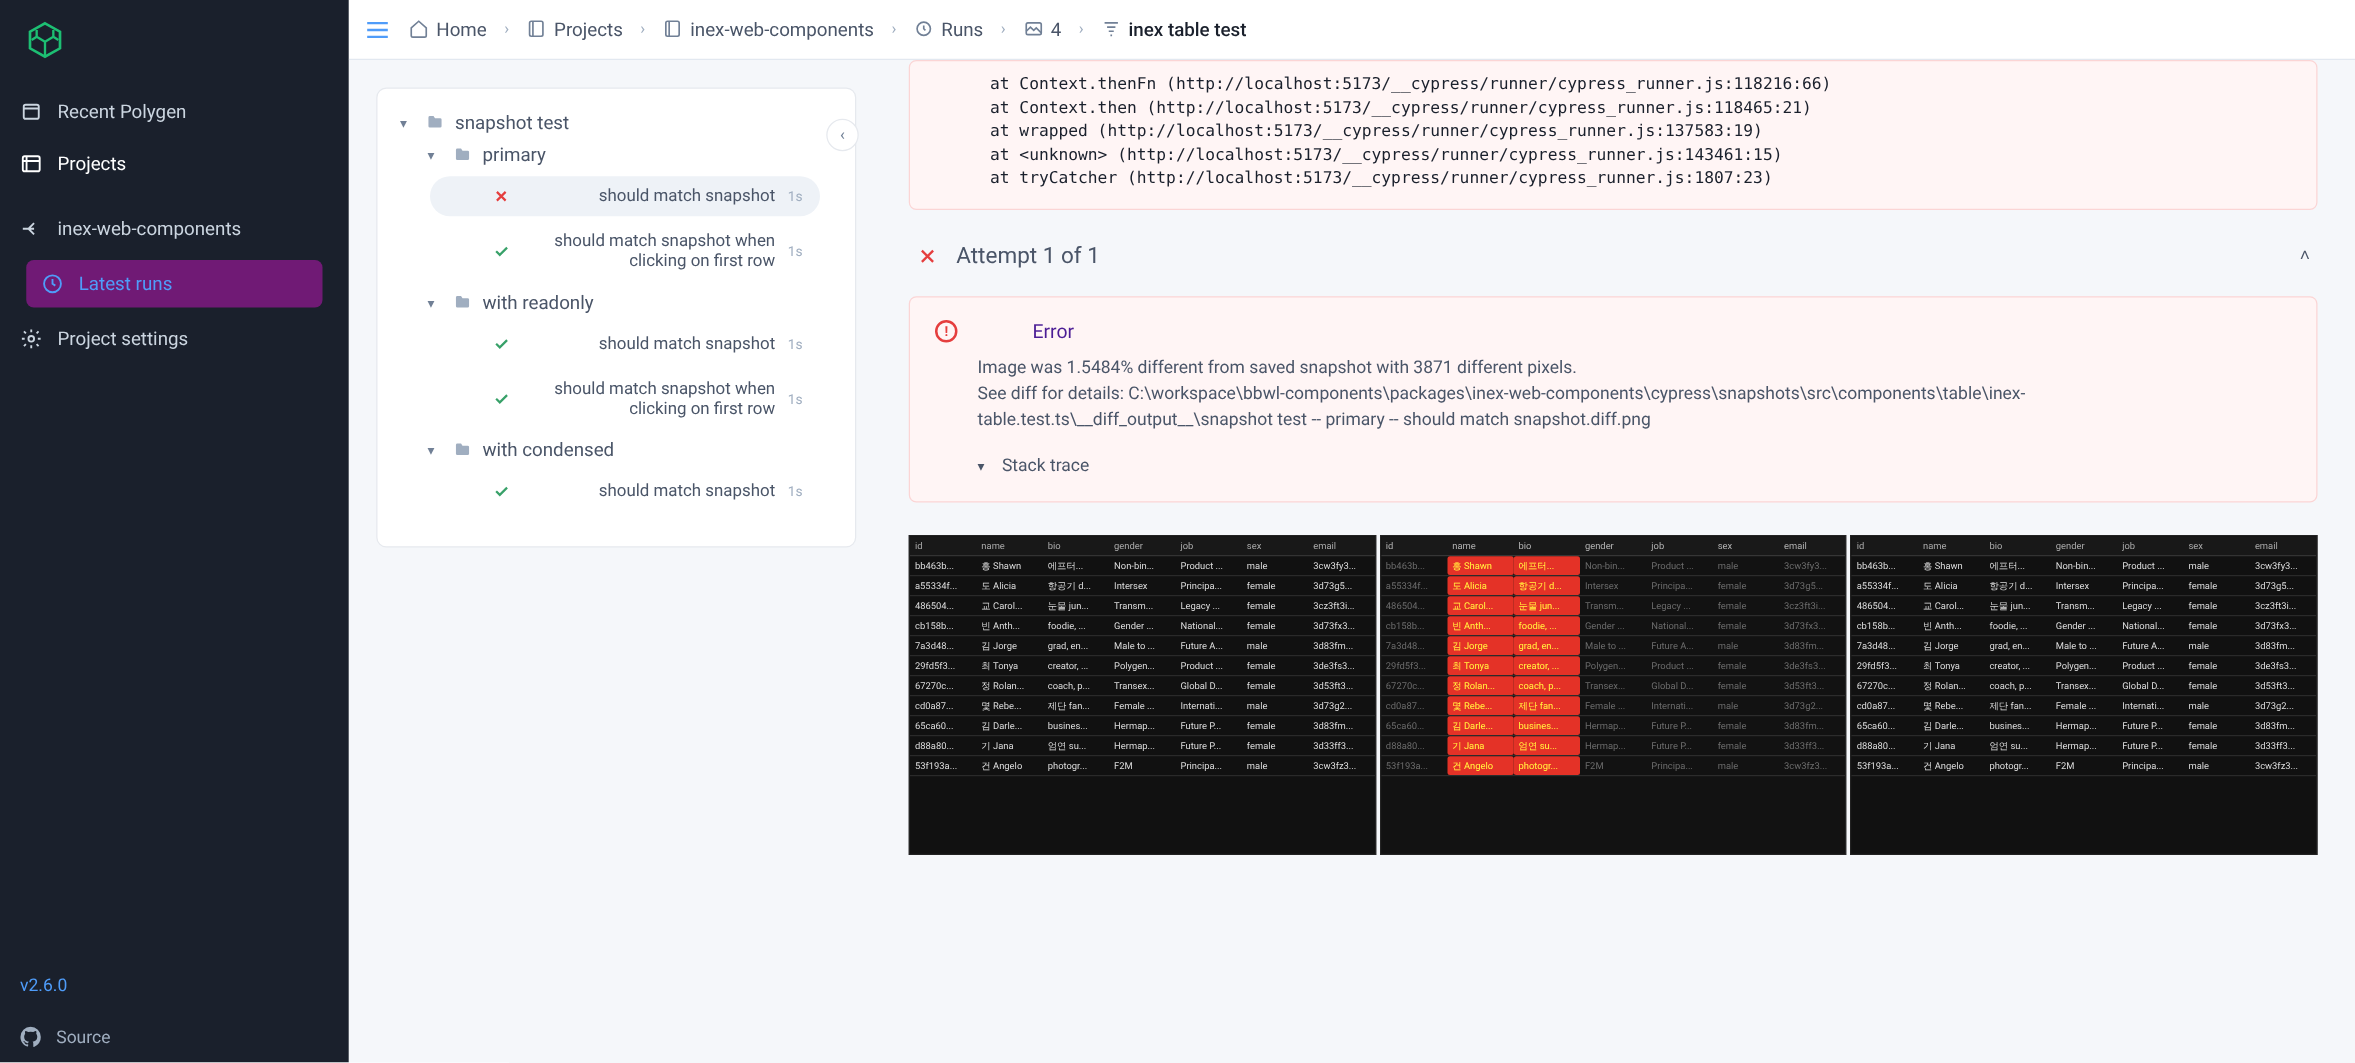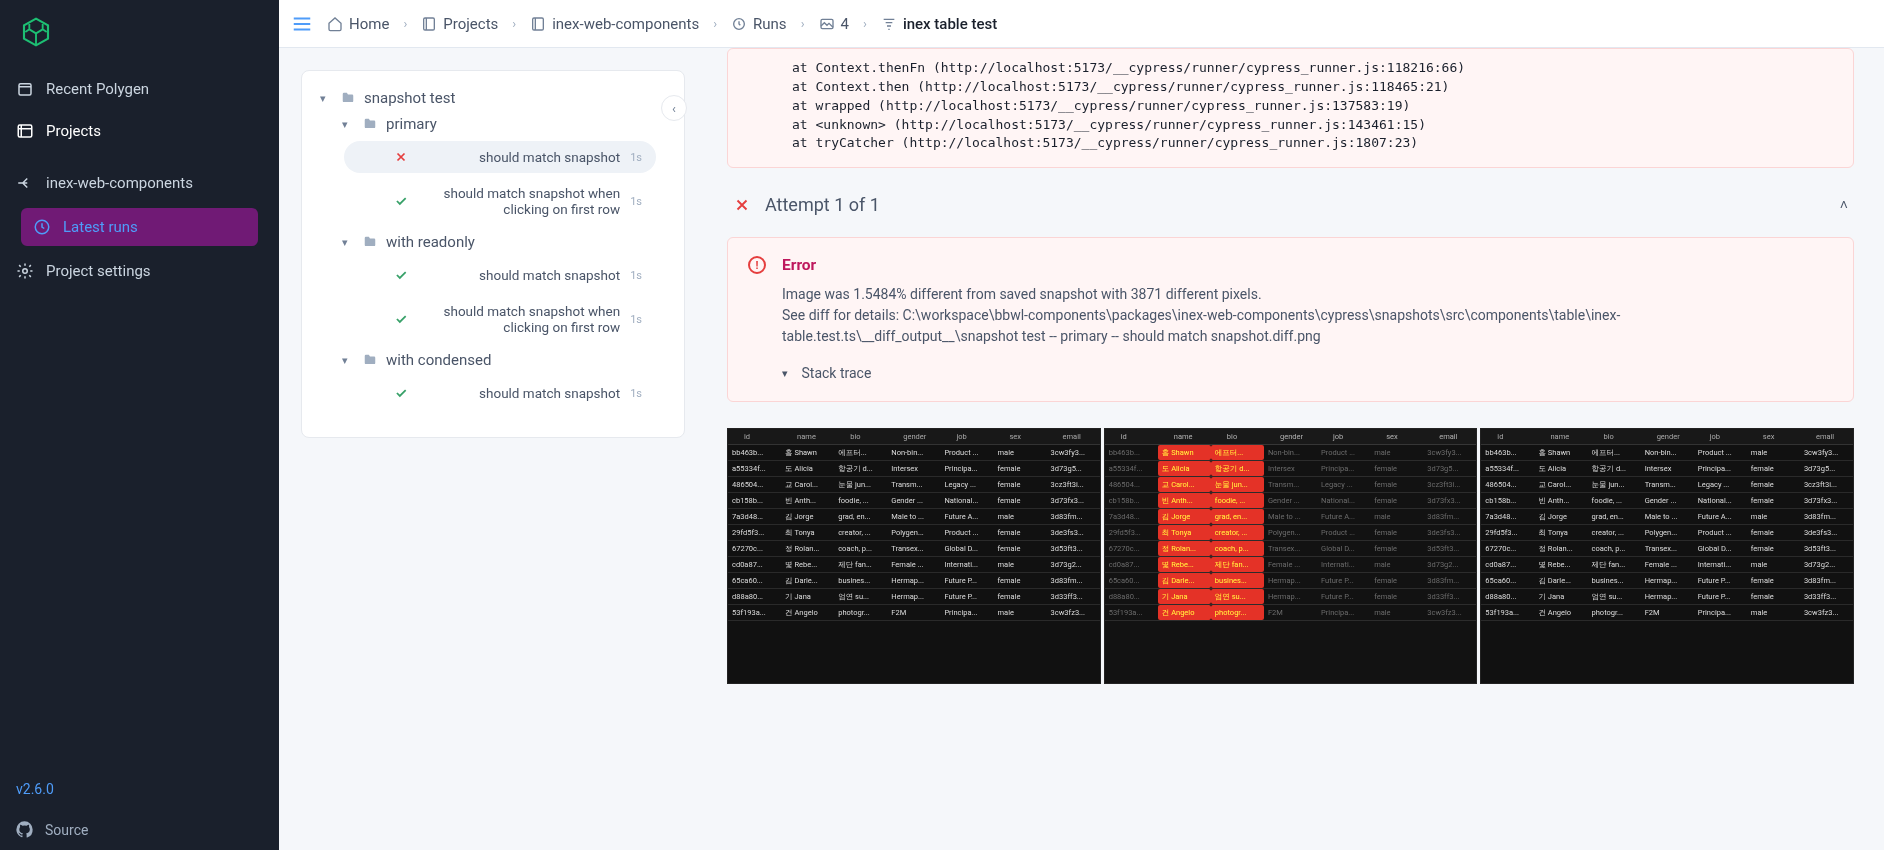--- a/index.html
+++ b/index.html
@@ -27,7 +27,7 @@
   
   .topbar { height: 48px; border-bottom: 1px solid #e2e8f0; display: flex; align-items: center; padding: 0 12px; gap: 8px; background: #fff; }
   .hamburger { color: #4f9cf9; width: 22px; height: 22px; cursor: pointer; margin-right: 6px; }
-  .crumb { display: flex; align-items: center; gap: 6px; color: #4a5568; font-size: 15px; cursor: pointer; }
+  .crumb { display: flex; gap: 6px; color: #4a5568; font-size: 15px; cursor: pointer; }
   .crumb .icon { width: 16px; height: 16px; color: #718096; }
   .crumb.last { color: #1a202c; font-weight: 500; cursor: default; }
   .chev { color: #a0aec0; font-size: 13px; margin: 0 6px; }

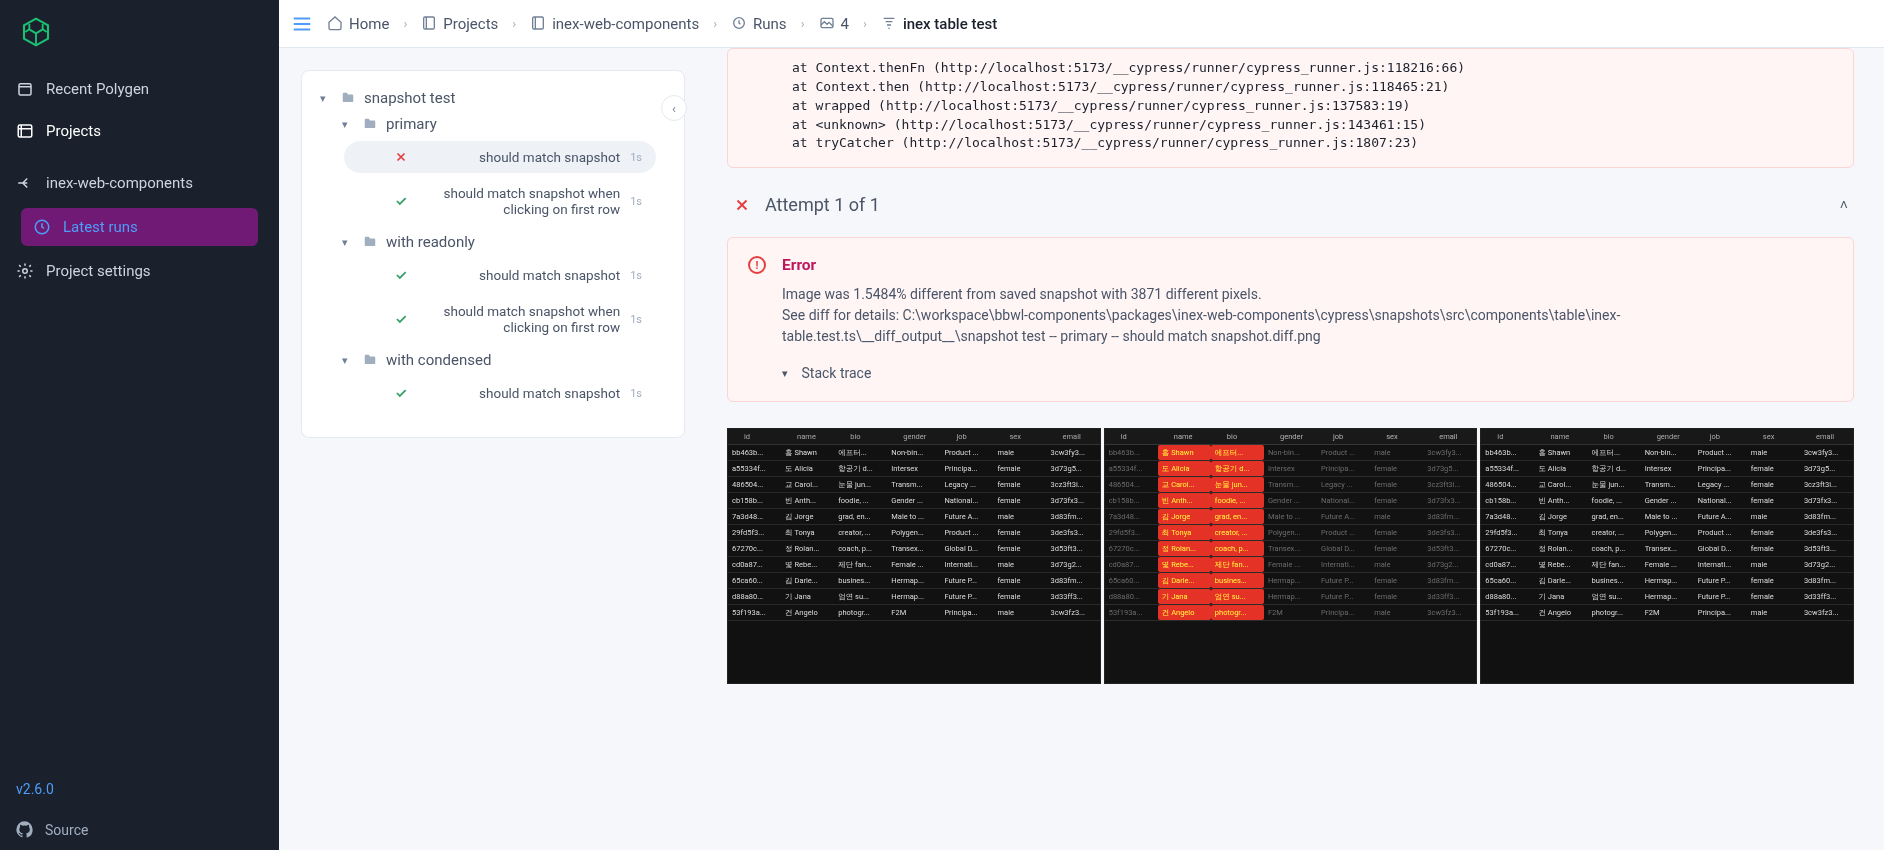--- a/index.html
+++ b/index.html
@@ -68,7 +68,7 @@
   .error-box { background: #fff5f5; border: 1px solid #fbd5d5; border-radius: 6px; padding: 18px 30px 18px 20px; }
   .error-head { display: flex; align-items: center; gap: 16px; margin-bottom: 10px; }
   .error-head .i { width: 18px; height: 18px; border: 2px solid #e53e3e; border-radius: 50%; display: flex; align-items: center; justify-content: center; color: #e53e3e; font-size: 11px; font-weight: bold; flex-shrink: 0; }
-  .error-head .t { color: #be185d; font-size: 15.5px; font-weight: 700; }
+  .error-head .t { color: #4c1d95; font-size: 15.5px; font-weight: 400; margin-left: 44px; }
   .error-body { color: #4a5568; font-size: 14px; line-height: 1.5; padding-left: 34px; }
   .stack-toggle { display: flex; align-items: center; gap: 14px; padding: 18px 0 2px 34px; color: #4a5568; font-size: 14px; cursor: pointer; }
   .stack-toggle .chevd { font-size: 11px; }

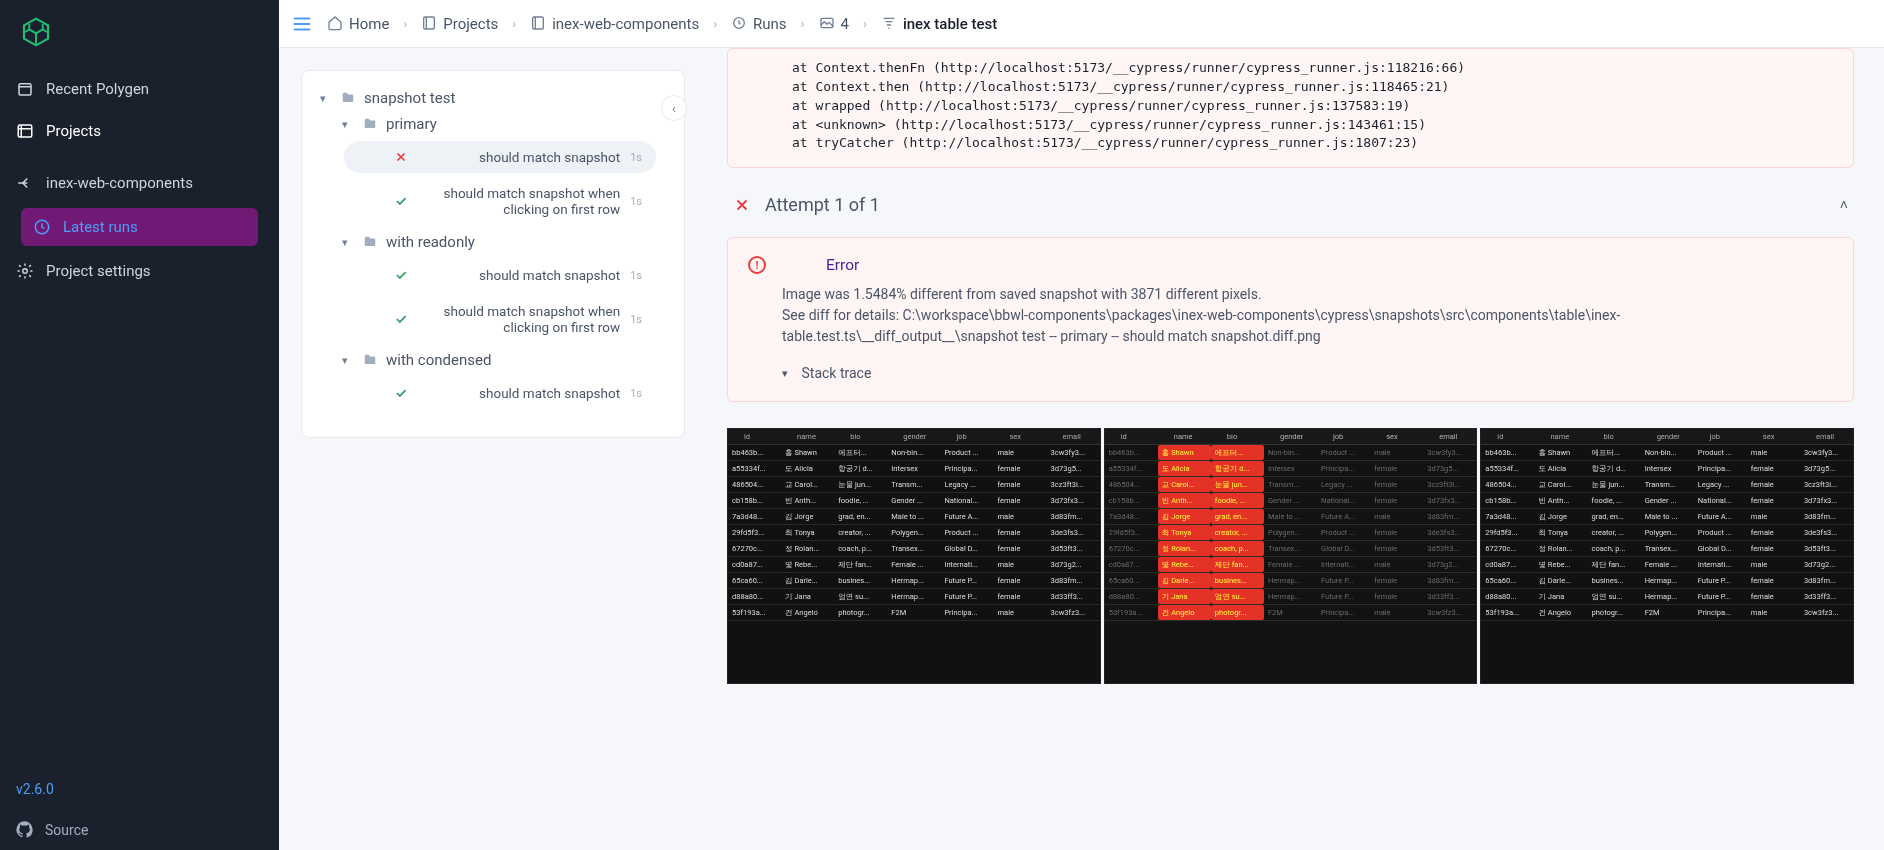--- a/index.html
+++ b/index.html
@@ -77,7 +77,7 @@
   .diff-row { display: flex; gap: 3px; margin-top: 26px; }
   .diff-img { flex: 1; background: #111; border: 1px solid #222; min-height: 256px; display: flex; flex-direction: column; font-size: 8px; color: #ccc; overflow: hidden; }
   .diff-head { display: flex; background: #181818; border-bottom: 1px solid #333; }
-  .diff-head span { flex: 1; padding: 3px 16px; font-size: 7.5px; color: #aaa; white-space: nowrap; overflow: hidden; }
+  .diff-head span { flex: 1; padding: 3px 4px; font-size: 7.5px; color: #aaa; white-space: nowrap; overflow: hidden; }
   .diff-body { flex: 1; display: flex; flex-direction: column; }
   .drow { display: flex; border-bottom: 1px solid #2a2a2a; }
   .drow span { flex: 1; padding: 2.5px 4px; overflow: hidden; white-space: nowrap; text-overflow: ellipsis; color: #ddd; font-size: 7.5px; }

